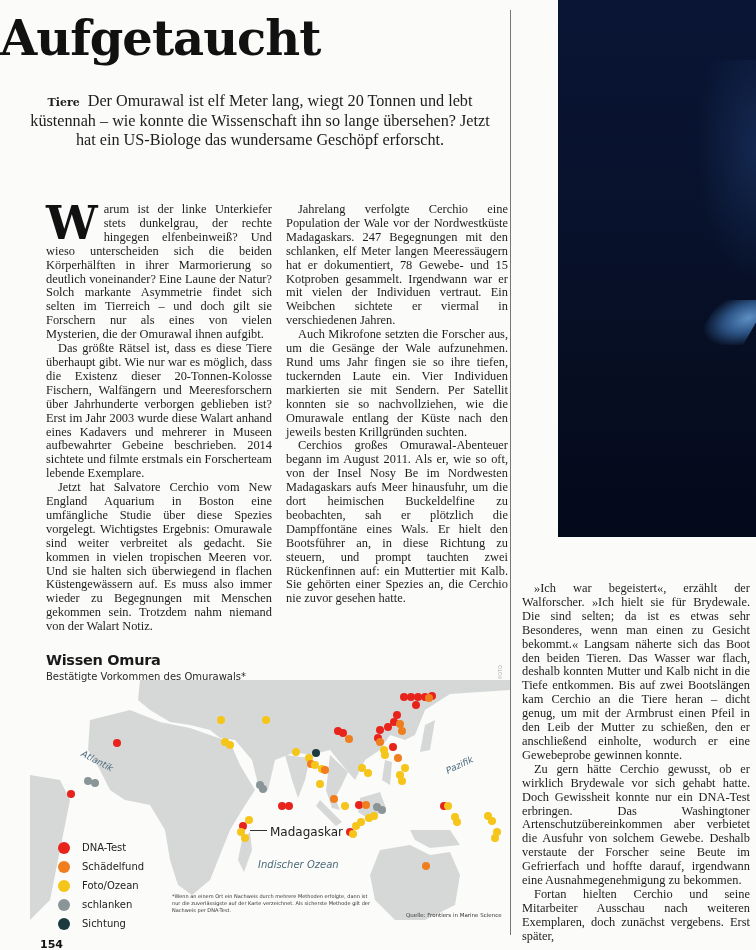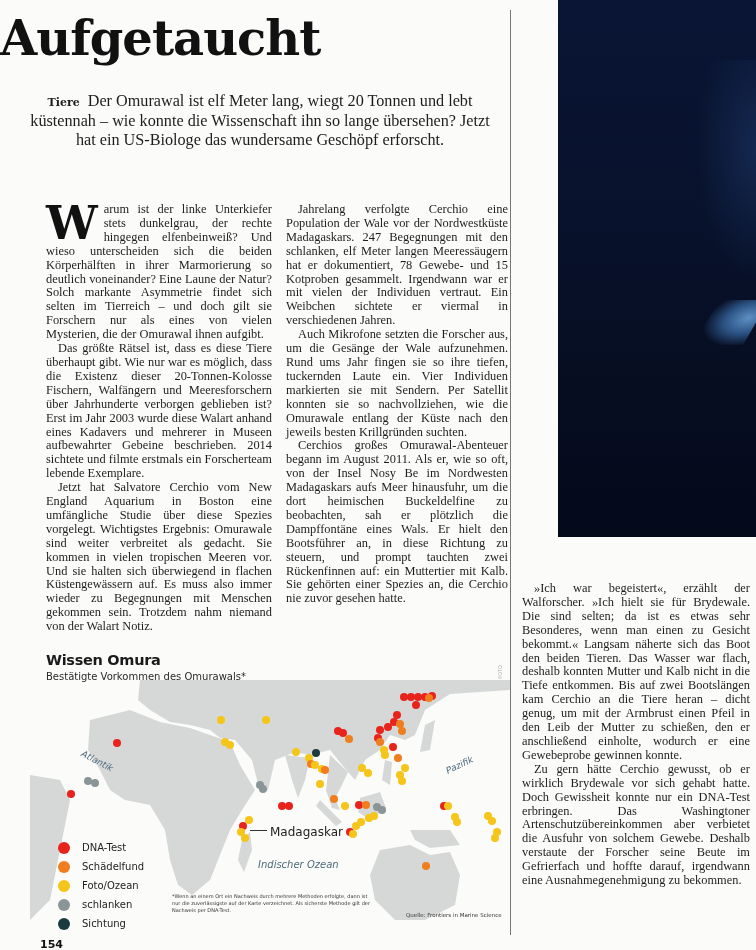--- a/index.html
+++ b/index.html
@@ -64,6 +64,7 @@
 <div class="col col3">
   <p>»Ich war begeistert«, erzählt der Walforscher. »Ich hielt sie für Brydewale. Die sind selten; da ist es etwas sehr Besonderes, wenn man einen zu Gesicht bekommt.« Langsam näherte sich das Boot den beiden Tieren. Das Wasser war flach, deshalb konnten Mutter und Kalb nicht in die Tiefe entkommen. Bis auf zwei Bootslängen kam Cerchio an die Tiere heran – dicht genug, um mit der Armbrust einen Pfeil in den Leib der Mutter zu schießen, den er anschließend einholte, wodurch er eine Gewebeprobe gewinnen konnte.</p>
   <p>Zu gern hätte Cerchio gewusst, ob er wirklich Brydewale vor sich gehabt hatte. Doch Gewissheit konnte nur ein DNA-Test erbringen. Das Washingtoner Artenschutzübereinkommen aber verbietet die Ausfuhr von solchem Gewebe. Deshalb verstaute der Forscher seine Beute im Gefrierfach und hoffte darauf, irgendwann eine Ausnahmegenehmigung zu bekommen.</p>
+  <p>Fortan hielten Cerchio und seine Mitarbeiter Ausschau nach weiteren Exemplaren, doch zunächst vergebens. Erst später,</p>
 </div>
 
 <svg class="map" viewBox="0 0 480 240" width="480" height="240">

